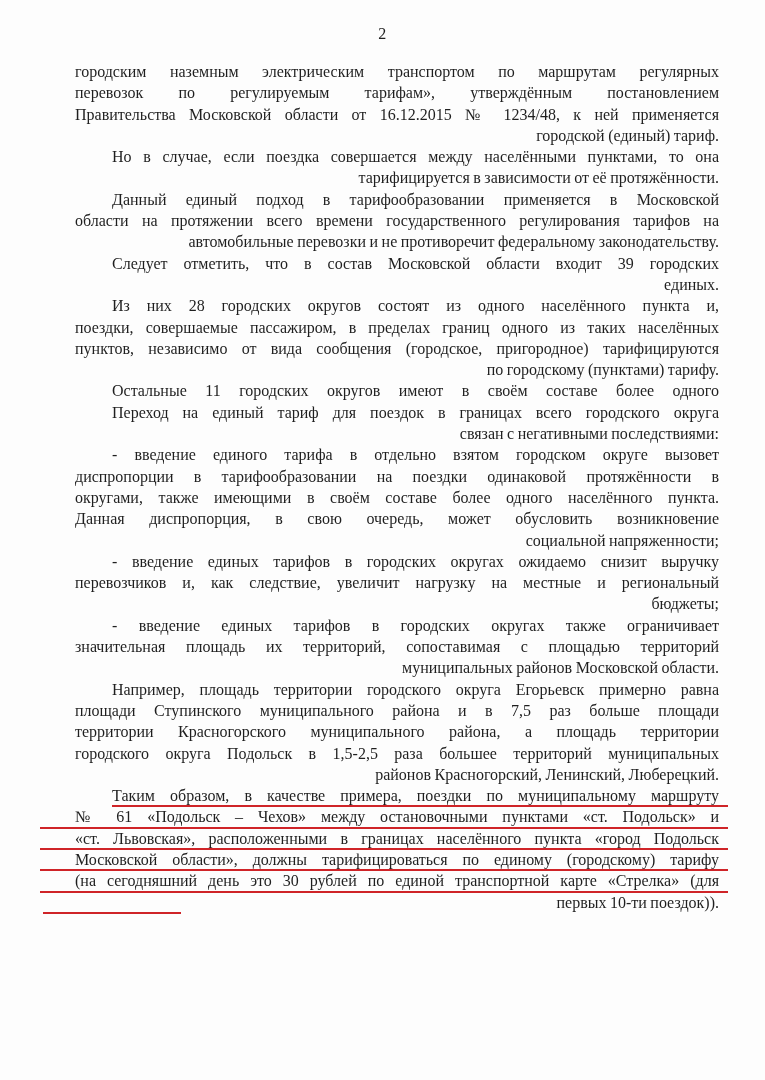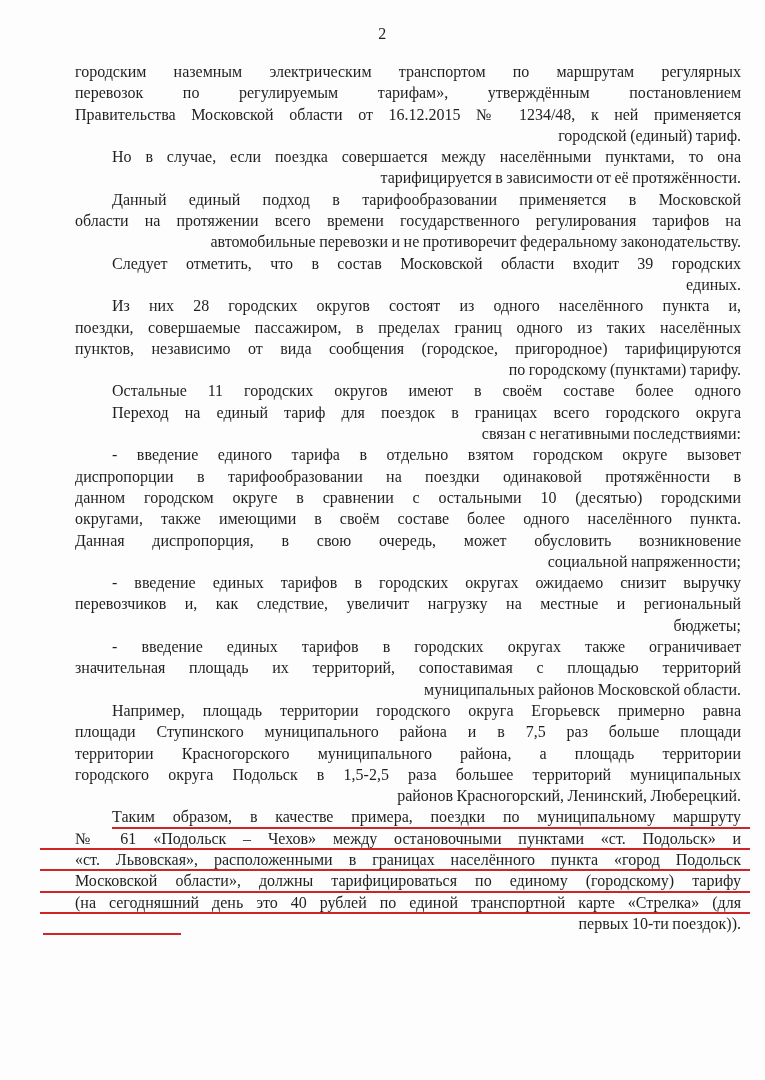--- a/index.html
+++ b/index.html
@@ -27,7 +27,7 @@
   .body-text {
     margin-top: 17px;
     padding-left: 75px;
-    padding-right: 24px;
+    padding-right: 46px;
     font-size: 16px;
     word-spacing: -0.5px;
   }

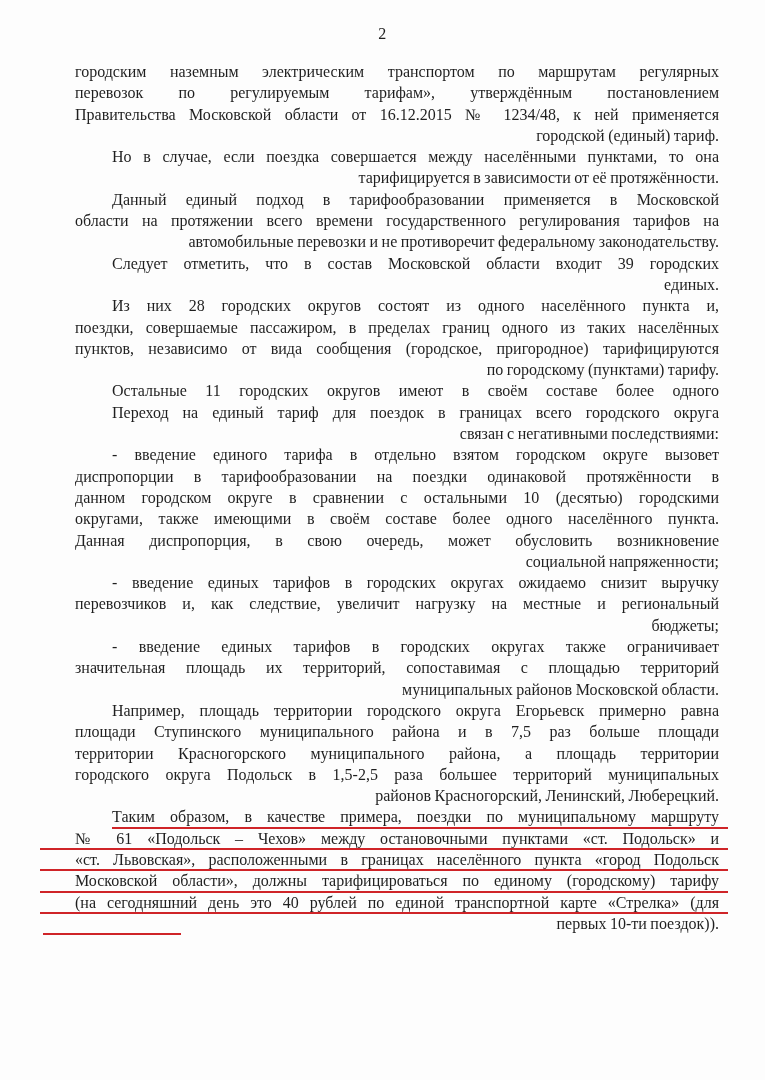--- a/index.html
+++ b/index.html
@@ -98,7 +98,6 @@
       <div class="paragraph">
         <div class="line indent just">- введение единого тарифа в отдельно взятом городском округе вызовет</div>
         <div class="line just">диспропорции в тарифообразовании на поездки одинаковой протяжённости в</div>
-        <div class="line just">данном городском округе в сравнении с остальными 10 (десятью) городскими</div>
         <div class="line just">округами, также имеющими в своём составе более одного населённого пункта.</div>
         <div class="line just">Данная диспропорция, в свою очередь, может обусловить возникновение</div>
         <div class="line">социальной напряженности;</div>

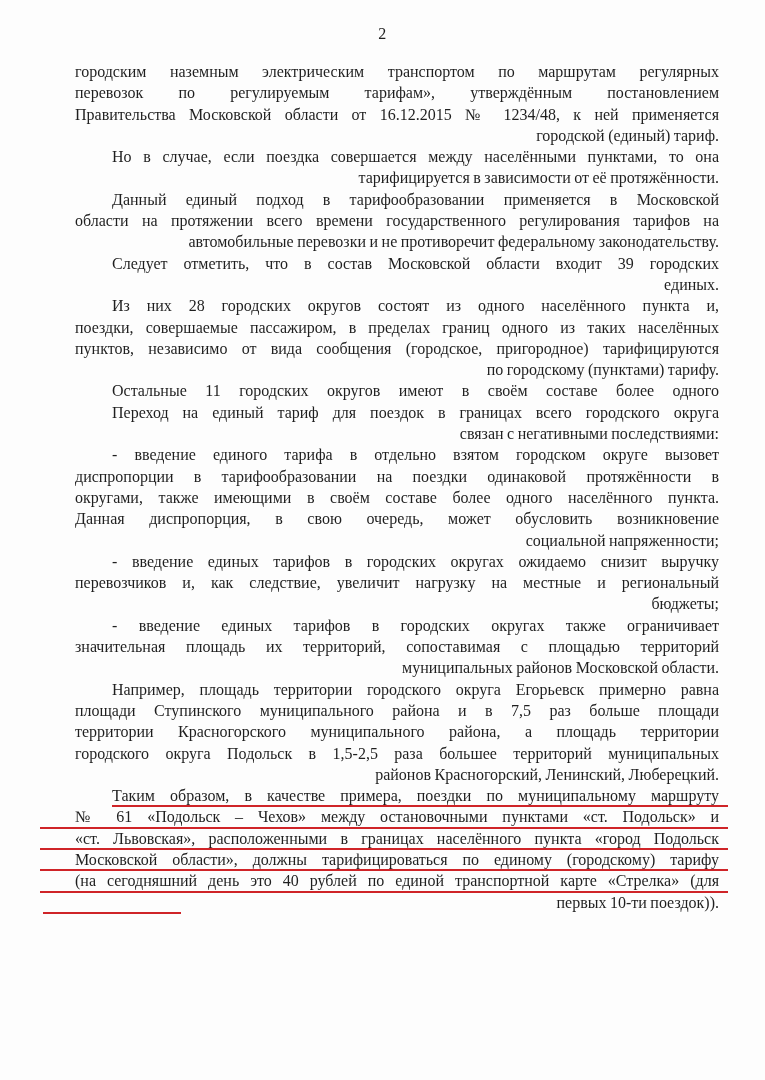--- a/index.html
+++ b/index.html
@@ -124,7 +124,7 @@
         <div class="line just redline">№ 61 «Подольск – Чехов» между остановочными пунктами «ст. Подольск» и</div>
         <div class="line just redline">«ст. Львовская», расположенными в границах населённого пункта «город Подольск</div>
         <div class="line just redline">Московской области», должны тарифицироваться по единому (городскому) тарифу</div>
-        <div class="line just redline">(на сегодняшний день это 40 рублей по единой транспортной карте «Стрелка» (для</div>
+        <div class="line just redline">(на сегодняшний день это 30 рублей по единой транспортной карте «Стрелка» (для</div>
         <div class="line redline red-last">первых 10-ти поездок)).</div>
       </div>
     </div>

